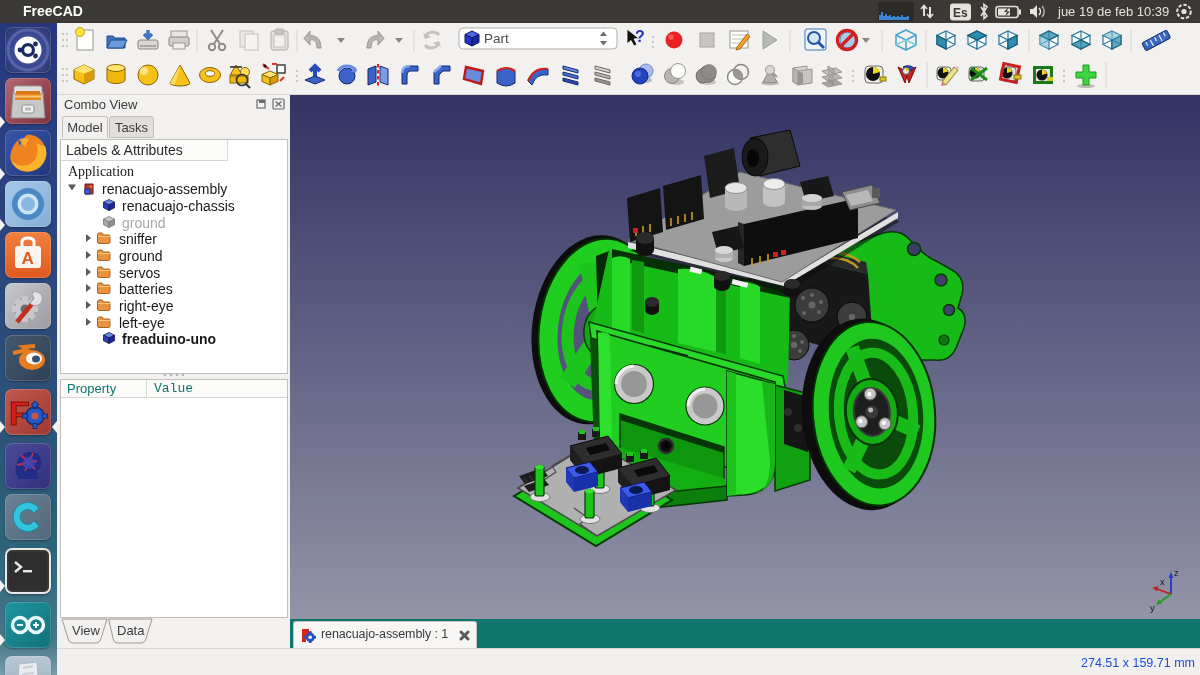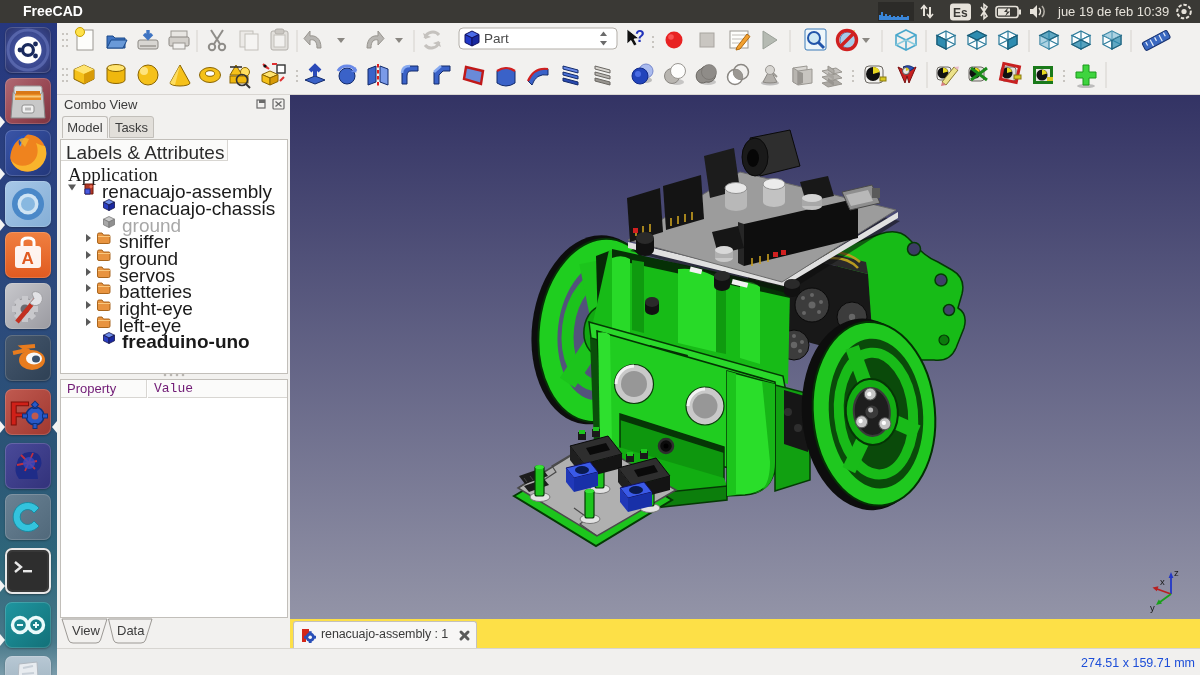--- a/index.html
+++ b/index.html
@@ -21,7 +21,7 @@
   .tab{position:absolute;top:21px;height:22px;font-size:13px;color:#3c3c3c;box-sizing:border-box;
        border:1px solid #c2bfba;border-bottom:none;border-radius:3px 3px 0 0;text-align:center;line-height:22px;}
   #treebox{position:absolute;left:3px;top:44px;width:226px;height:233px;background:#fff;
-           border:1px solid #c2bfba;font-size:19px;}
+           border:1px solid #c2bfba;font-size:14px;}
   #treehdr{position:absolute;left:0;top:0;width:166px;height:20px;background:#fbfbfa;border-right:1px solid #d8d6d2;
            border-bottom:1px solid #d8d6d2;color:#2c2c2c;}
   .trow{position:absolute;color:#1a1a1a;white-space:nowrap;}

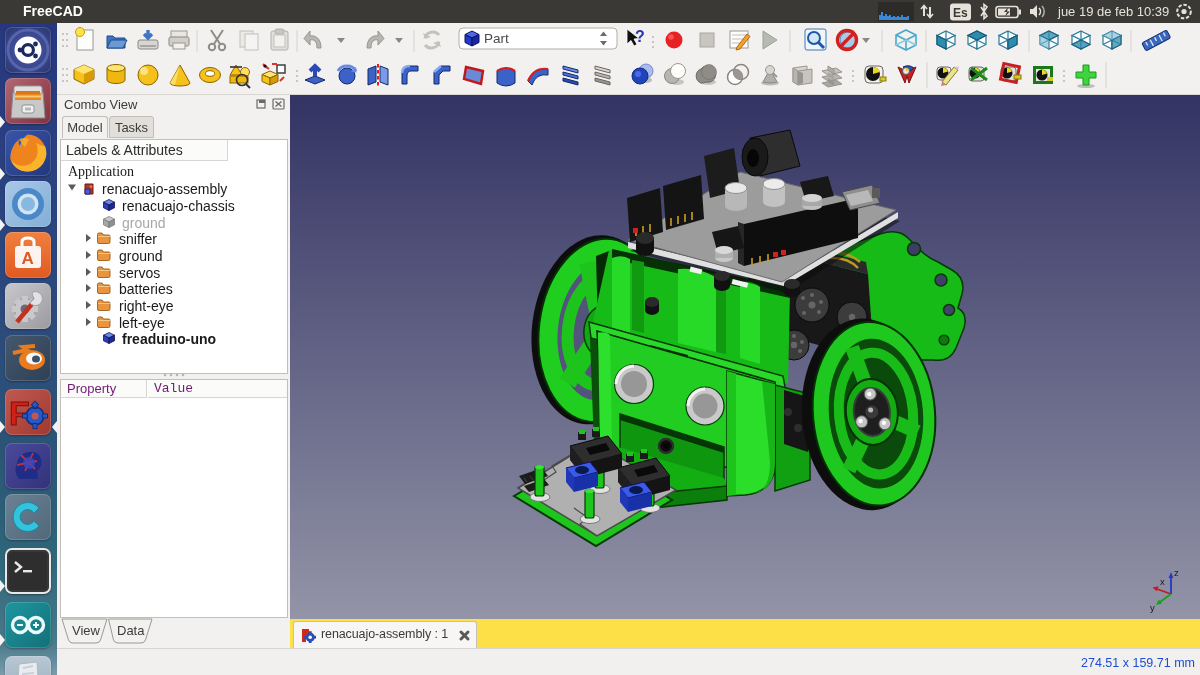--- a/index.html
+++ b/index.html
@@ -27,7 +27,7 @@
   .trow{position:absolute;color:#1a1a1a;white-space:nowrap;}
   #propbox{position:absolute;left:3px;top:284px;width:226px;height:237px;background:#fff;border:1px solid #c2bfba;}
   .phc{position:absolute;top:0;height:18px;background:#fbfbfa;border-bottom:1px solid #d8d6d2;
-       font-size:13px;color:#701a75;padding:1px 0 0 6px;box-sizing:border-box;}
+       font-size:13px;color:#0f766e;padding:1px 0 0 6px;box-sizing:border-box;}
   #tabstrip{left:290px;top:619px;width:910px;height:29px;background:#fde047;}
   #doctab{position:absolute;left:3px;top:2px;width:184px;height:27px;background:#f7f6f5;
           border:1px solid #c4c1bc;border-bottom:none;border-radius:3px 3px 0 0;box-sizing:border-box;}

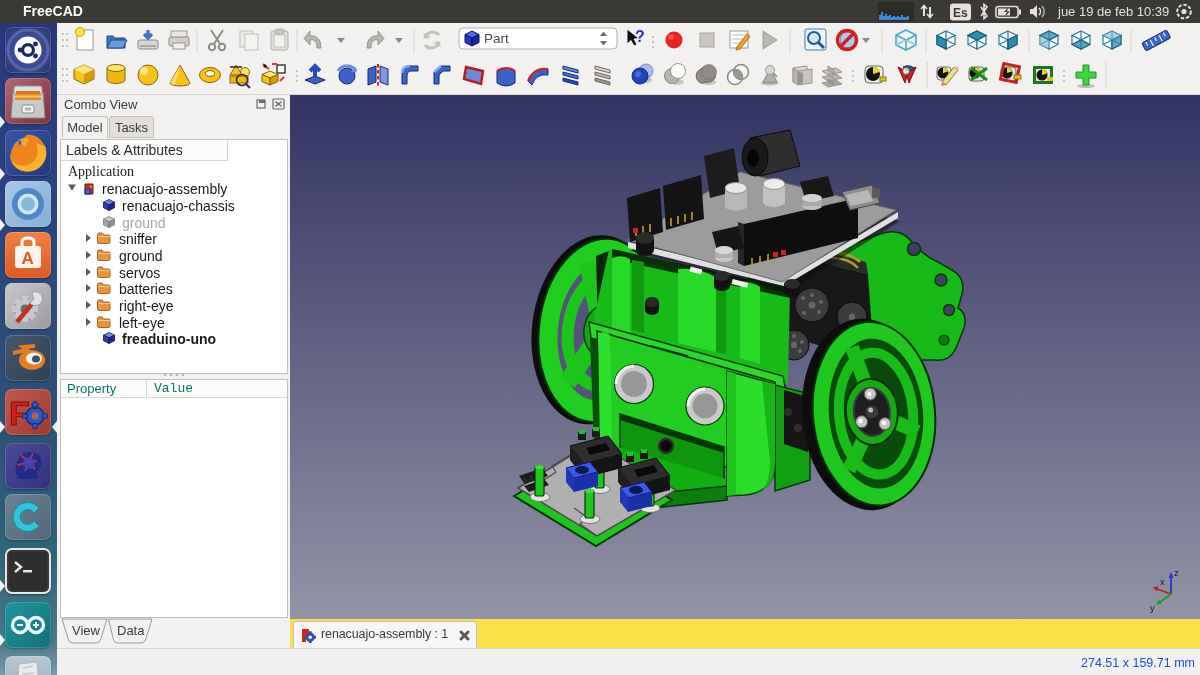--- a/index.html
+++ b/index.html
@@ -28,7 +28,7 @@
   #propbox{position:absolute;left:3px;top:284px;width:226px;height:237px;background:#fff;border:1px solid #c2bfba;}
   .phc{position:absolute;top:0;height:18px;background:#fbfbfa;border-bottom:1px solid #d8d6d2;
        font-size:13px;color:#0f766e;padding:1px 0 0 6px;box-sizing:border-box;}
-  #tabstrip{left:290px;top:619px;width:910px;height:29px;background:#fde047;}
+  #tabstrip{left:290px;top:619px;width:910px;height:29px;background:#0f766e;}
   #doctab{position:absolute;left:3px;top:2px;width:184px;height:27px;background:#f7f6f5;
           border:1px solid #c4c1bc;border-bottom:none;border-radius:3px 3px 0 0;box-sizing:border-box;}
   #doctab .t{position:absolute;left:27px;top:5px;font-size:12.5px;letter-spacing:-0.1px;color:#3a3a3a;}

